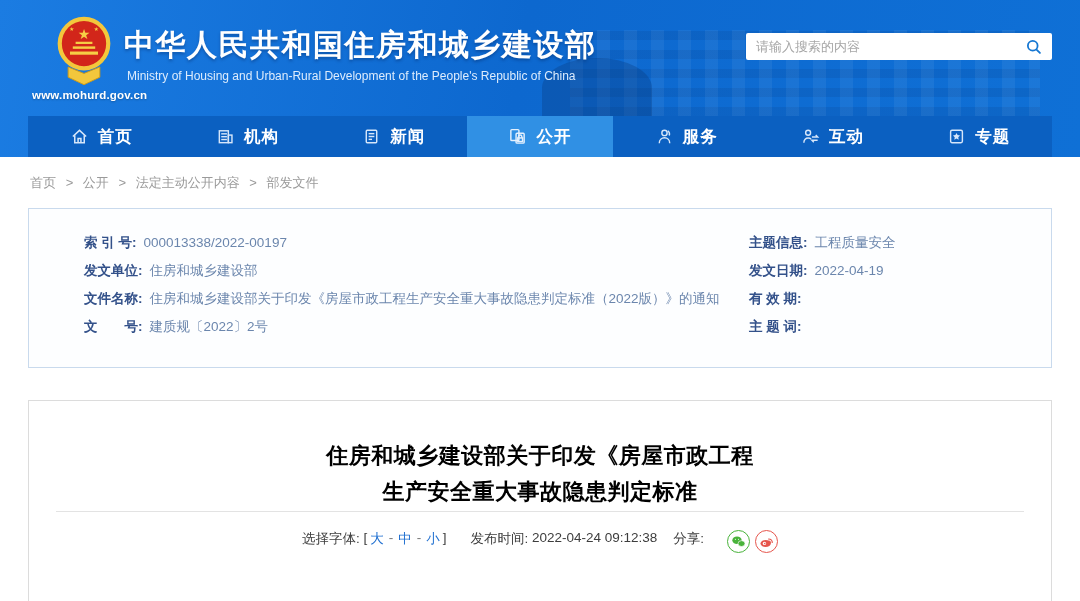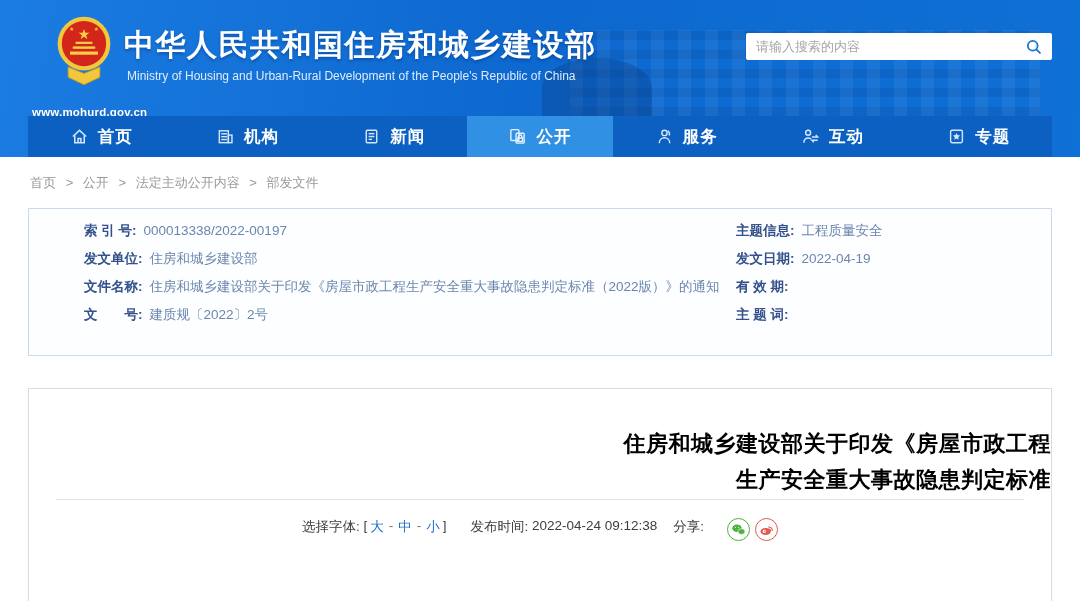--- a/index.html
+++ b/index.html
@@ -17,7 +17,7 @@
   .hdr-tree { position:absolute; right:428px; top:58px; width:110px; height:60px;
     border-radius:55% 55% 0 0; background:rgba(6,52,112,0.28); }
   .emblem { position:absolute; left:56px; top:14px; }
-  .site-url { position:absolute; left:32px; top:106px; color:#ffffff; font-weight:bold;
+  .site-url { position:absolute; left:32px; top:89px; color:#ffffff; font-weight:bold;
     font-size:11.5px; letter-spacing:.2px; text-shadow:0 1px 2px rgba(0,0,0,.25); }
   .site-name { position:absolute; left:124px; top:25px; color:#fff; font-weight:bold;
     font-size:30px; letter-spacing:1.5px; text-shadow:0 2px 3px rgba(0,30,80,.35); white-space:nowrap; }

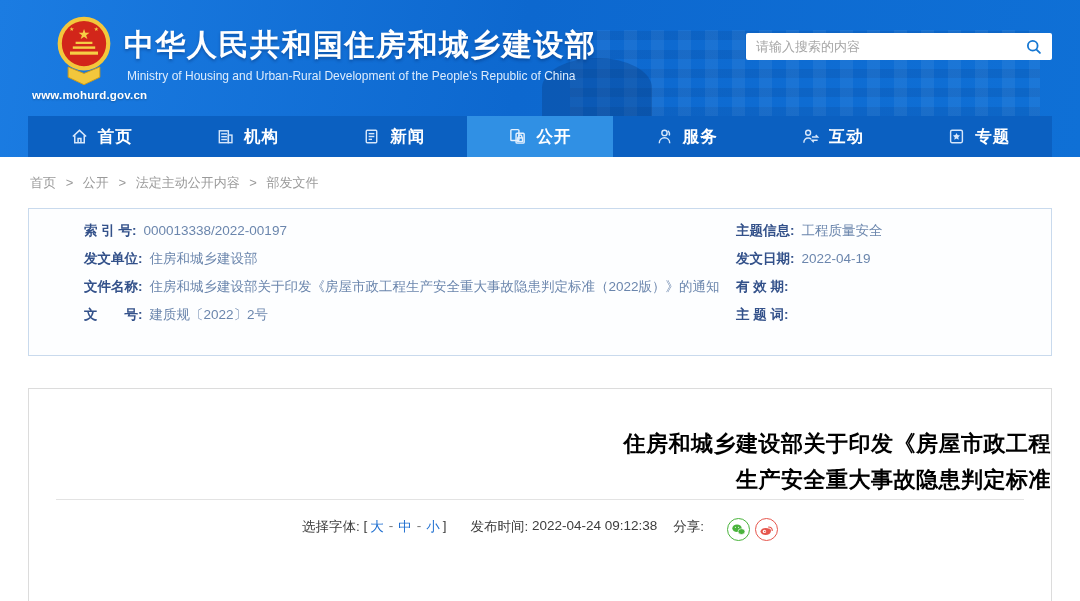--- a/index.html
+++ b/index.html
@@ -44,7 +44,7 @@
 
   
   .doc-info { margin:17px 28px 0; border:1px solid #c9daed; background:#fdfeff;
-    display:flex; padding:8px 0 26px; font-size:13.5px; }
+    display:flex; padding:20px 0 26px; font-size:13.5px;gap:13px; }
   .di-left { width:707px; padding-left:55px; }
   .di-right { flex:1; }
   .info-row { line-height:28px; white-space:nowrap; }

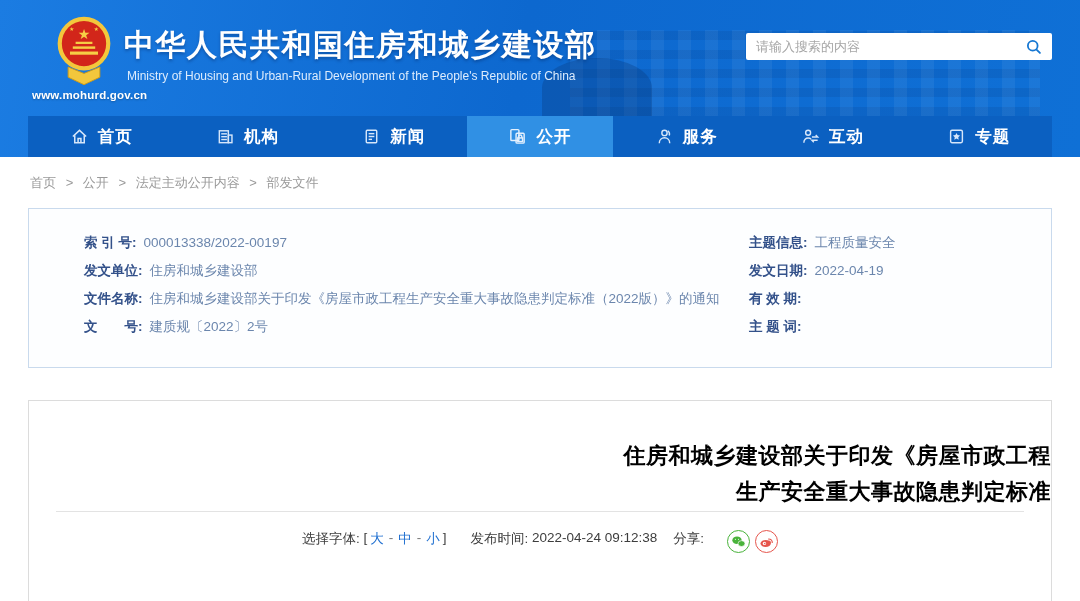--- a/index.html
+++ b/index.html
@@ -54,7 +54,7 @@
   
   .article-box { margin:32px 28px 0; border:1px solid #dcdcdc; background:#fff;
     height:240px; padding-top:37px; }
-  .article-title { text-align:right; font-weight:bold; font-size:22px; color:#000;
+  .article-title { text-align:center; font-weight:bold; font-size:22px; color:#000;
     line-height:36px; letter-spacing:.5px; }
   .divider { margin:1px 27px 0; border-top:1px solid #e3e3e3; height:0; }
   .meta-row { margin-top:18px; display:flex; justify-content:center; align-items:flex-start;

